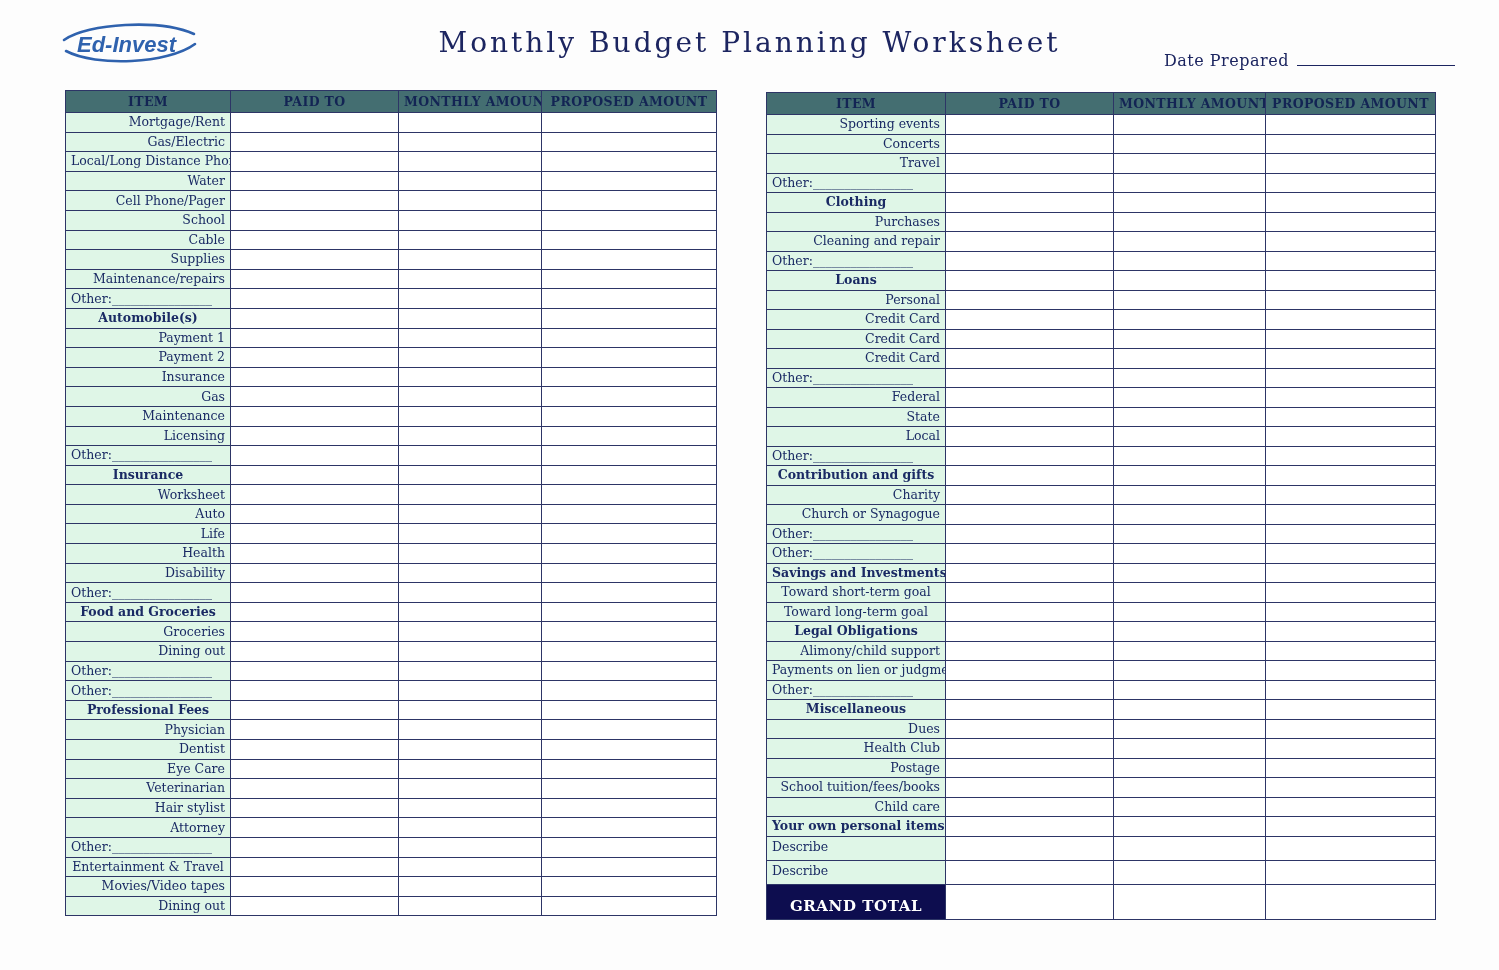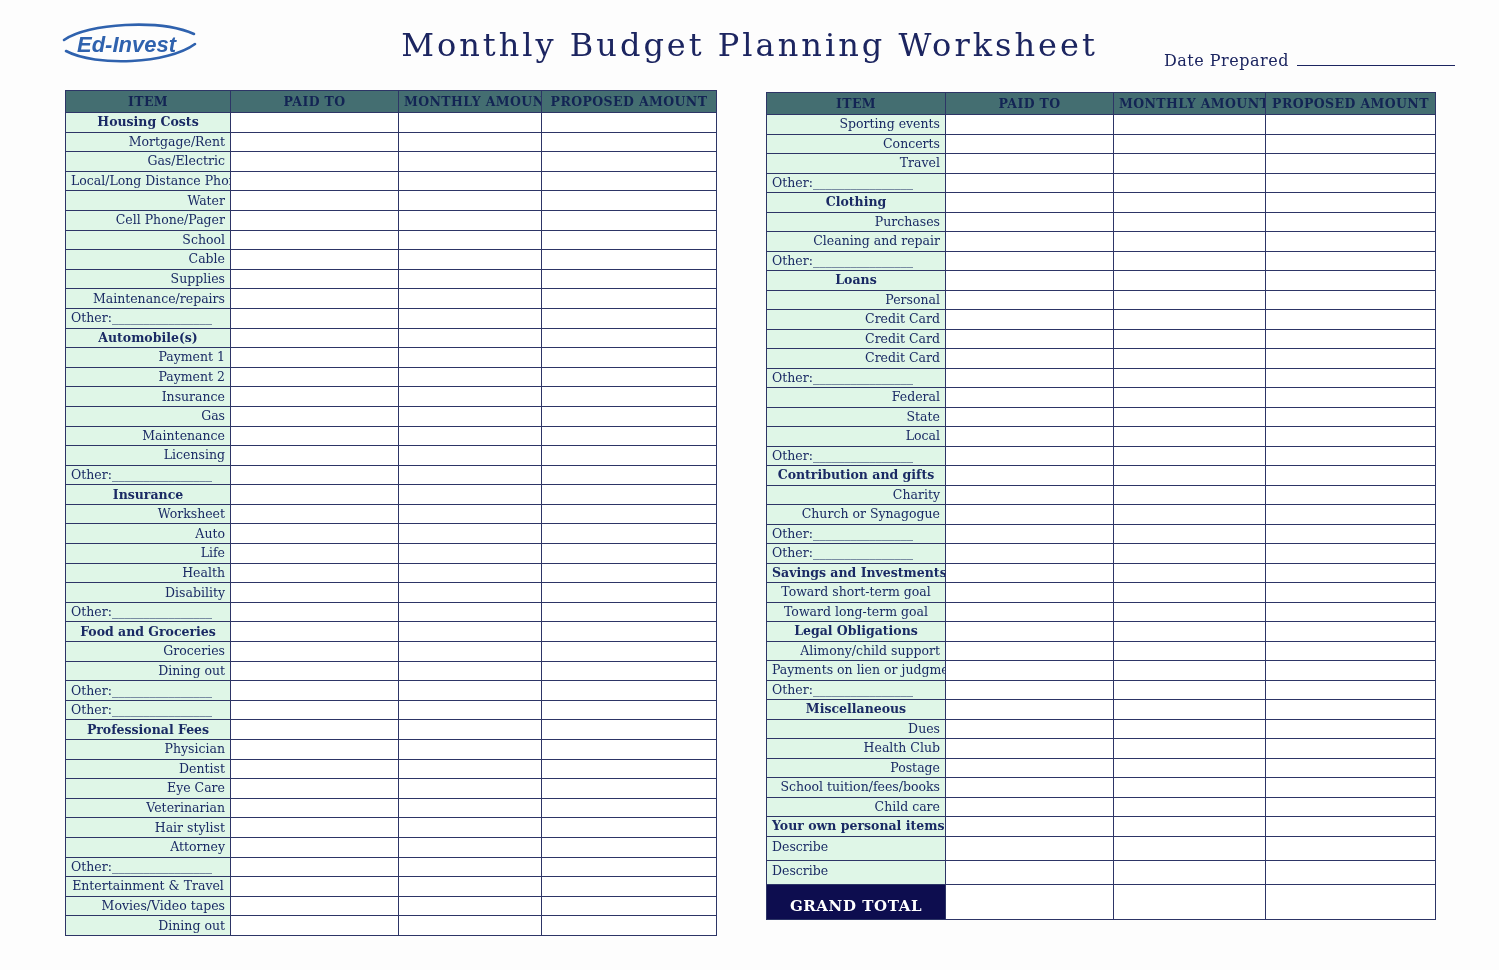--- a/index.html
+++ b/index.html
@@ -13,7 +13,7 @@
   .logo-wrap{position:absolute;left:60px;top:18px;width:140px;height:52px;}
   .page-title{
     position:absolute;left:0;top:26px;width:100%;
-    text-align:center;font-size:32px;color:#1c2560;
+    text-align:center;font-size:28px;color:#1c2560;
     letter-spacing:3px;font-weight:500;
   }
   .date-prepared{

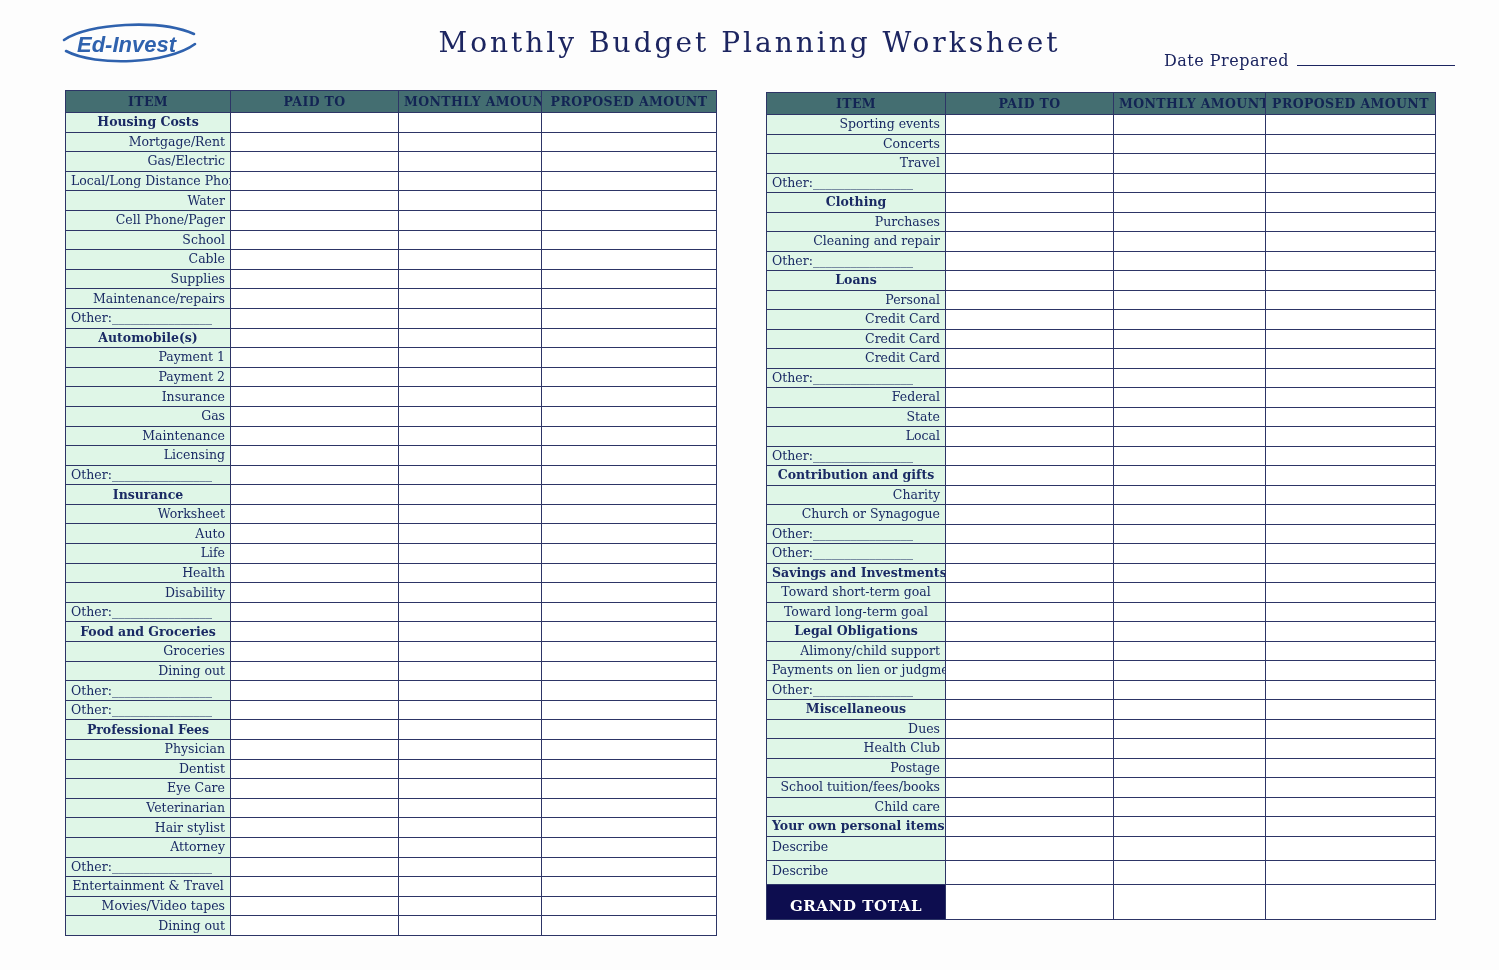--- a/index.html
+++ b/index.html
@@ -97,12 +97,6 @@
         </tr>
       </thead>
       <tbody>
-        <tr class="row-category">
-          <td class="label">Housing Costs</td>
-          <td></td>
-          <td></td>
-          <td></td>
-        </tr>
         <tr class="row-item">
           <td class="label">Mortgage/Rent</td>
           <td></td>

